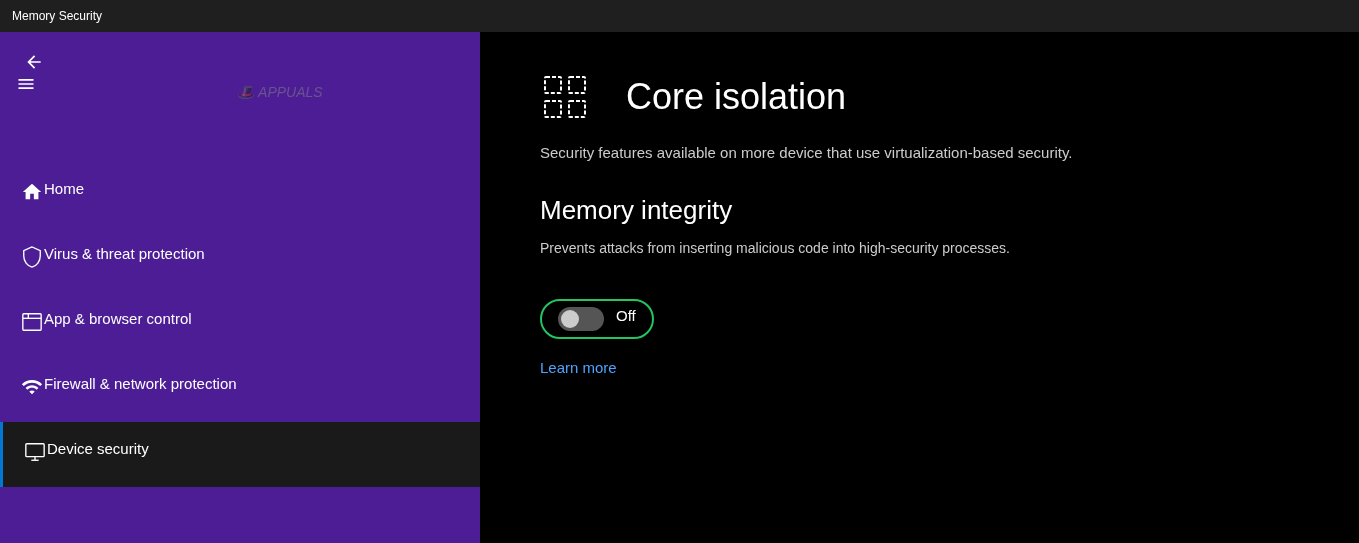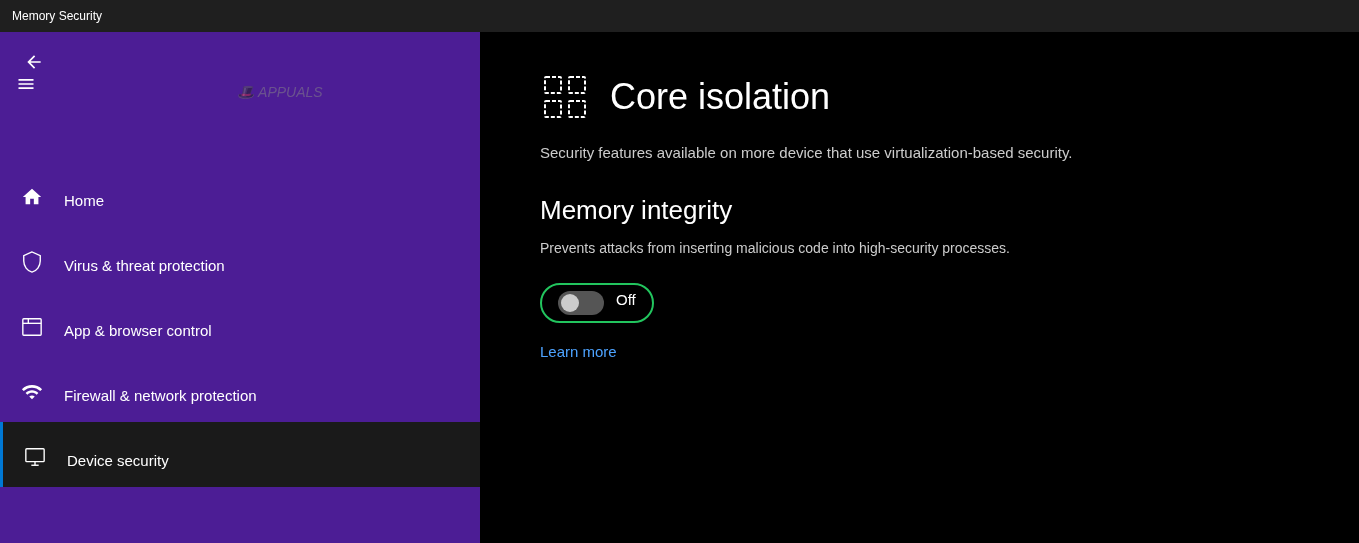--- a/index.html
+++ b/index.html
@@ -134,7 +134,7 @@
     .page-header {
       display: flex;
       align-items: center;
-      gap: 20px;
+      gap: 36px;
       margin-bottom: 20px;
     }
 

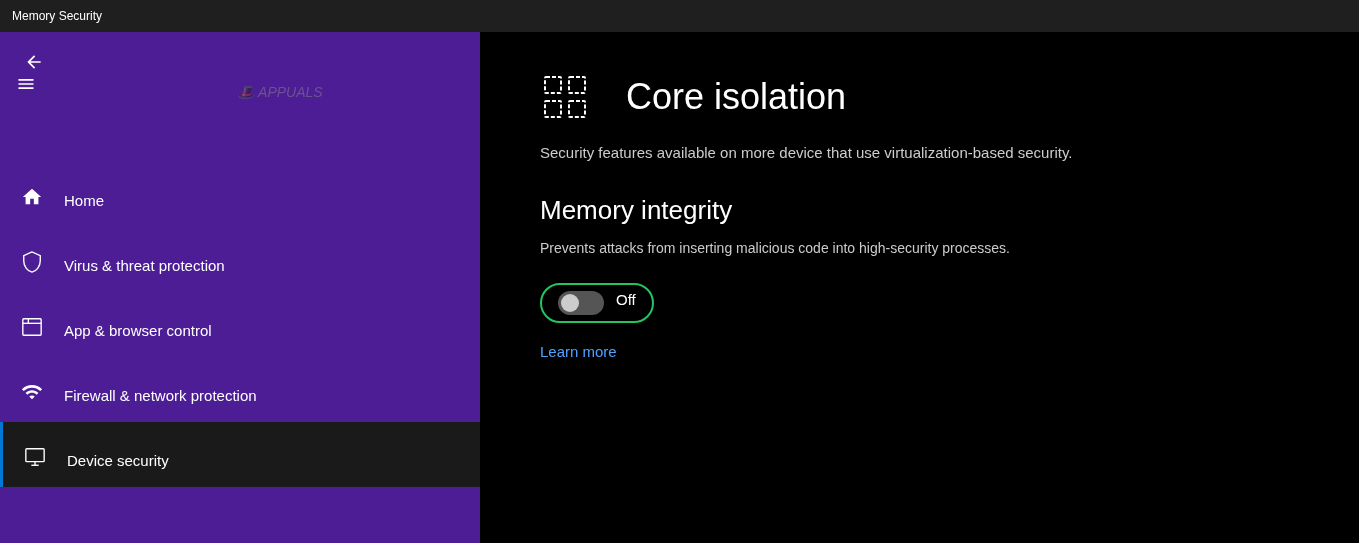--- a/index.html
+++ b/index.html
@@ -88,11 +88,10 @@
 
     .nav-item {
       display: flex;
-      align-items: flex-end;
+      align-items: flex-start;
       padding: 18px 20px;
       cursor: pointer;
       color: #fff;
-      gap: 20px;
       min-height: 65px;
       position: relative;
     }

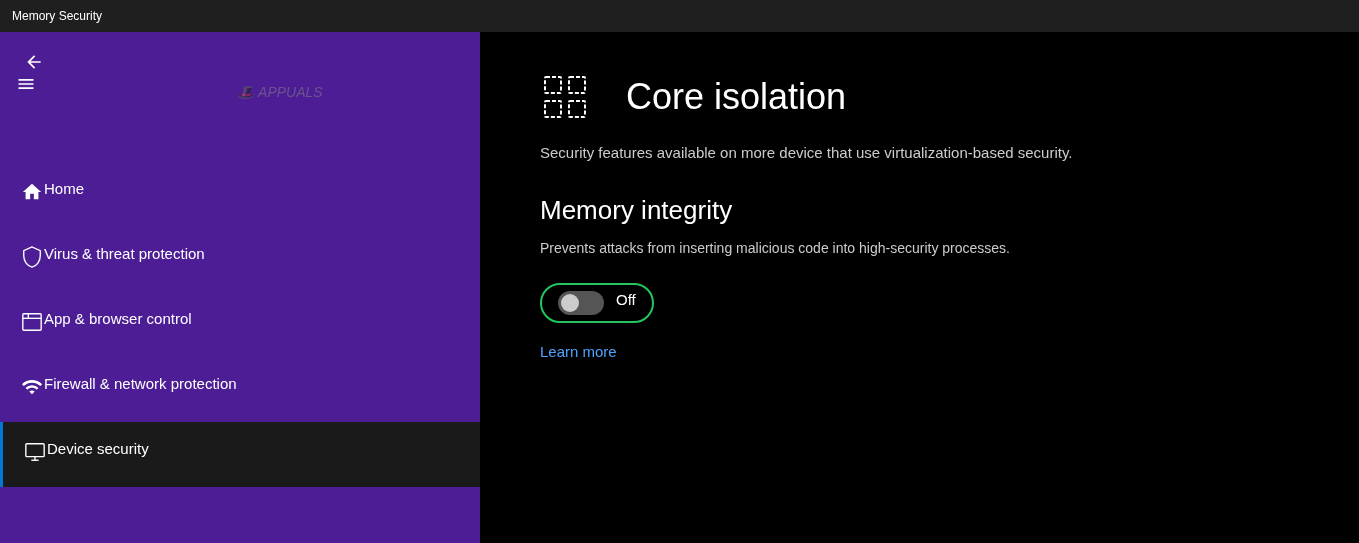--- a/index.html
+++ b/index.html
@@ -172,7 +172,7 @@
       font-size: 14px;
       color: #ccc;
       line-height: 1.5;
-      margin-bottom: 24px;
+      margin-bottom: 40px;
       max-width: 650px;
     }
 

